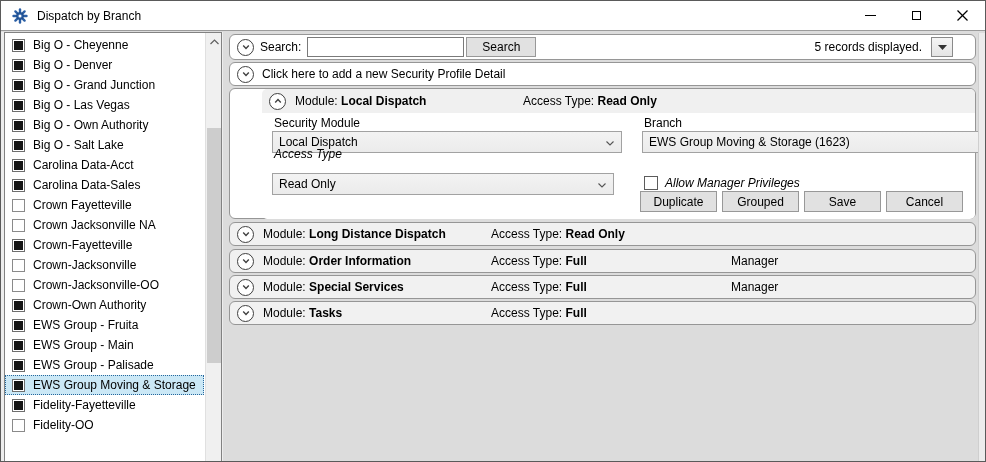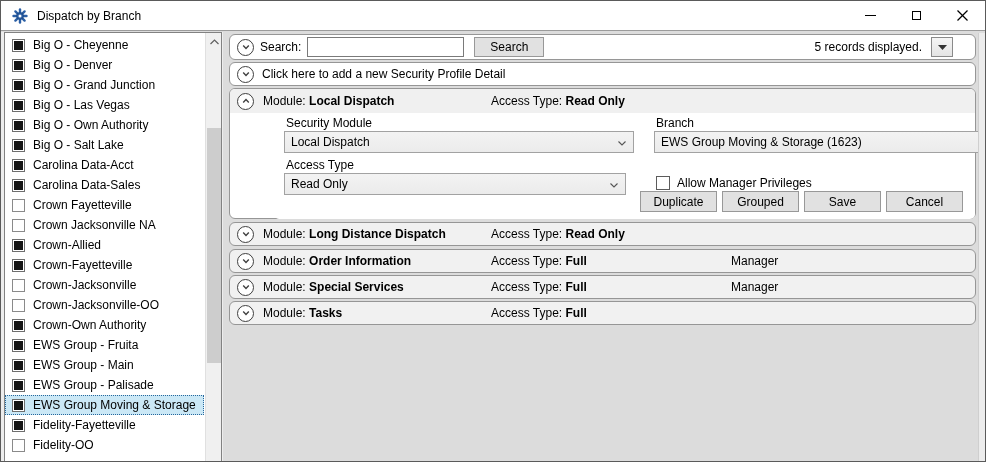--- a/index.html
+++ b/index.html
@@ -43,7 +43,7 @@
   .search-label { margin-left:6px; }
   .search-input { margin-left:6px; width:157px; height:20px; border:1px solid #7a7a7a; background:#fff; font:inherit; padding:0 4px; }
   .btn { height:20px; background:#e1e1e1; border:1px solid #989898; font:inherit; font-size:12px; cursor:pointer; }
-  .btn-search { margin-left:10px; width:70px; }
+  .btn-search { margin-left:2px; width:70px; }
   .records-text { margin-left:auto; }
   .records-drop { margin-left:9px; margin-right:22px; width:22px; height:20px; background:linear-gradient(#f5f5f5,#e4e4e4); border:1px solid #8a8a8a; display:flex; align-items:center; justify-content:center; cursor:pointer; }
 

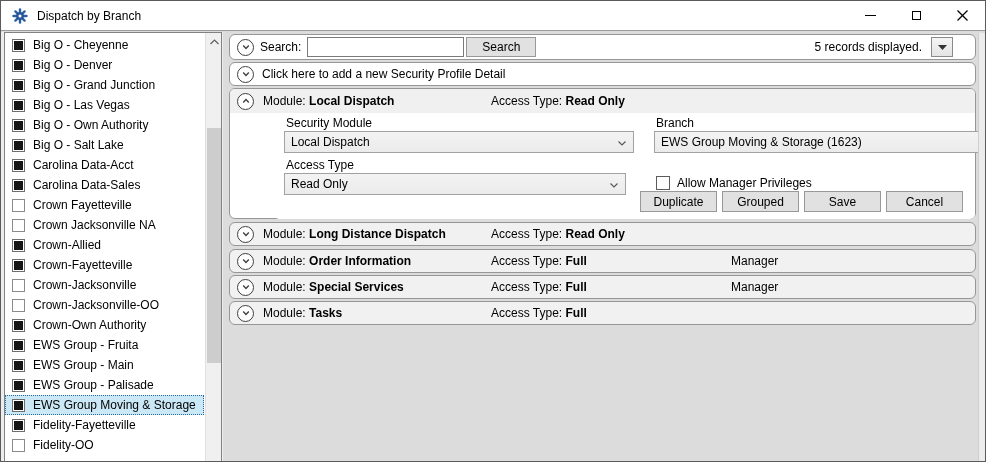--- a/index.html
+++ b/index.html
@@ -52,7 +52,7 @@
   .add-label { margin-left:8px; }
 
   
-  .panel-expanded { top:56px; height:131px; }
+  .panel-expanded { top:56px; height:131px;padding-left:32px; }
   .sec-header { height:24px; background:#f0f0f0; border-radius:5px 5px 0 0; display:flex; align-items:center; cursor:pointer; }
   .sec-header .module-group { margin-left:9px; width:228px; white-space:nowrap; }
   .sec-header .access-group { width:240px; white-space:nowrap; }

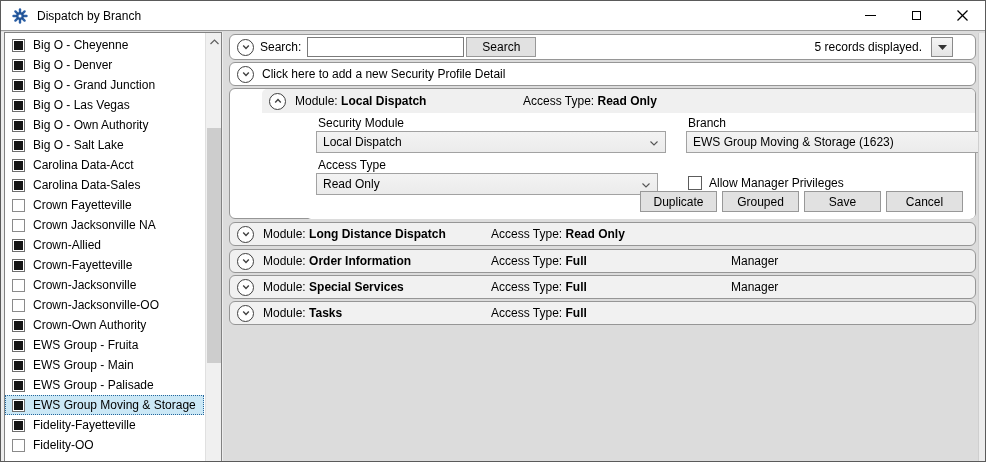--- a/index.html
+++ b/index.html
@@ -57,7 +57,7 @@
   .sec-header .module-group { margin-left:9px; width:228px; white-space:nowrap; }
   .sec-header .access-group { width:240px; white-space:nowrap; }
   .sec-header b, .coll-header b { font-weight:bold; }
-  .sec-body { position:relative; height:106px; background:#fff; border-radius:0 0 5px 5px;margin-left:44px; }
+  .sec-body { position:relative; height:106px; background:#fff; border-radius:0 0 5px 5px; }
   .fld-label { position:absolute; font-size:12px; }
   .combo { position:absolute; height:22px; background:linear-gradient(#f3f3f3,#ebebeb); border:1px solid #a2a2a2; display:flex; align-items:center; padding:0 22px 0 6px; cursor:pointer; white-space:nowrap; overflow:hidden; }
   .combo .combo-arrow { position:absolute; right:6px; top:6px; }

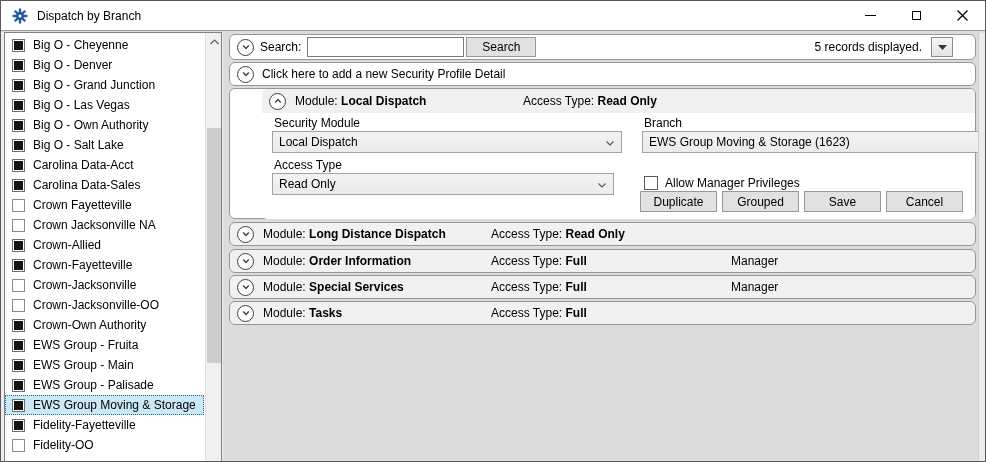--- a/index.html
+++ b/index.html
@@ -65,7 +65,7 @@
   .combo-secmod { left:10px; top:18px; width:350px; }
   .lab-branch { left:382px; top:3px; }
   .combo-branch { left:380px; top:18px; width:366px; }
-  .lab-access { left:12px; top:45px; }
+  .lab-access { left:12px; top:34px;font-style:italic; }
   .combo-access { left:10px; top:60px; width:342px; }
   .mgr-check { position:absolute; left:382px; top:63px; display:flex; align-items:center; gap:7px; cursor:pointer; }
   .mgr-check .cb2 { width:14px; height:14px; border:1px solid #5c5c5c; background:#fff; }

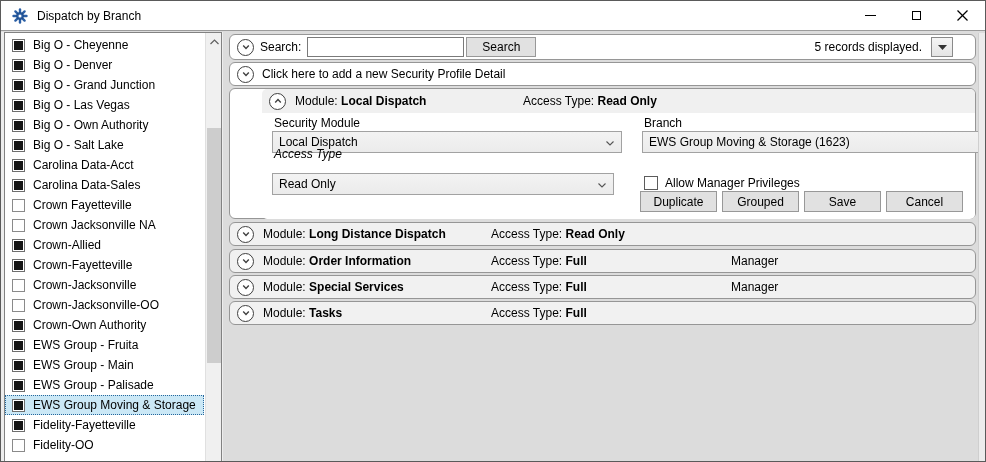--- a/index.html
+++ b/index.html
@@ -67,7 +67,7 @@
   .combo-branch { left:380px; top:18px; width:366px; }
   .lab-access { left:12px; top:34px;font-style:italic; }
   .combo-access { left:10px; top:60px; width:342px; }
-  .mgr-check { position:absolute; left:382px; top:63px; display:flex; align-items:center; gap:7px; cursor:pointer; }
+  .mgr-check { position:absolute; left:382px; top:63px; display:flex; align-items:center; gap:7px; cursor:pointer;font-style:italic; }
   .mgr-check .cb2 { width:14px; height:14px; border:1px solid #5c5c5c; background:#fff; }
   .btn-row { position:absolute; right:12px; bottom:7px; display:flex; gap:5px; }
   .btn-row .btn { width:77px; height:21px; }

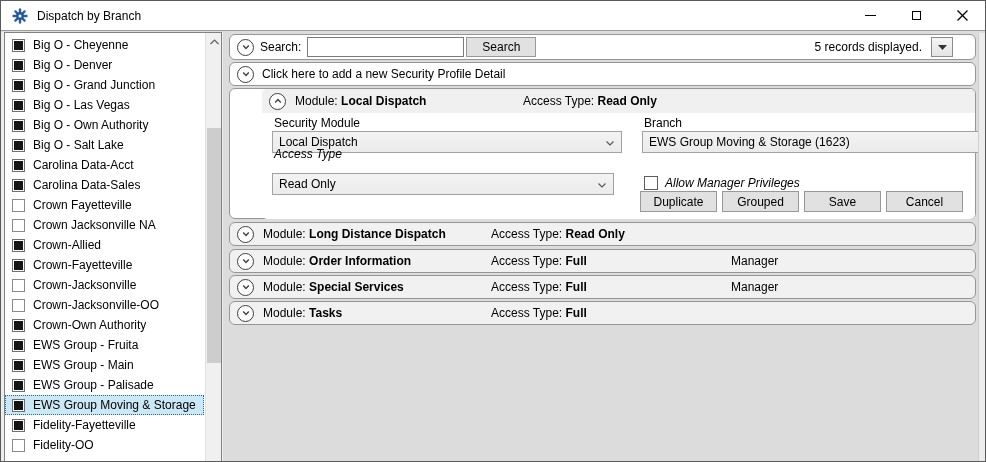--- a/index.html
+++ b/index.html
@@ -162,10 +162,6 @@
   </div>
         <div class="list-item">
     <span class="cb checked"></span>
-    <span class="lbl">Crown-Allied</span>
-  </div>
-        <div class="list-item">
-    <span class="cb checked"></span>
     <span class="lbl">Crown-Fayetteville</span>
   </div>
         <div class="list-item">

